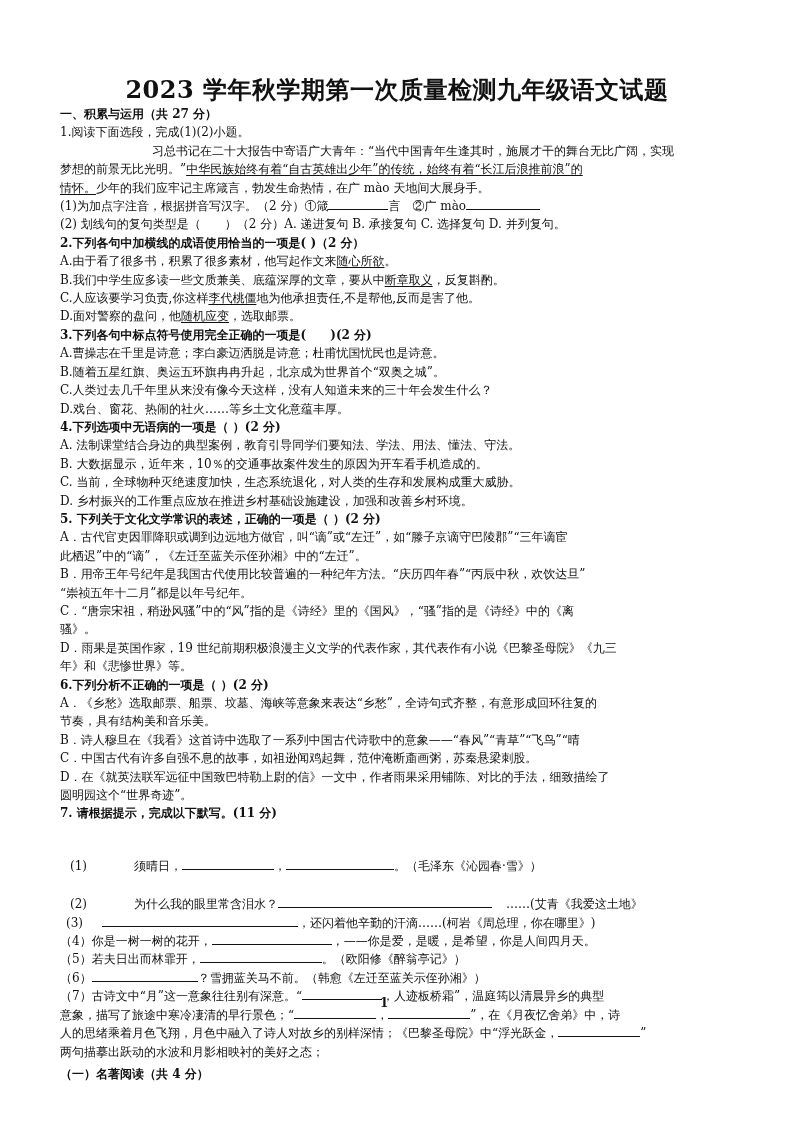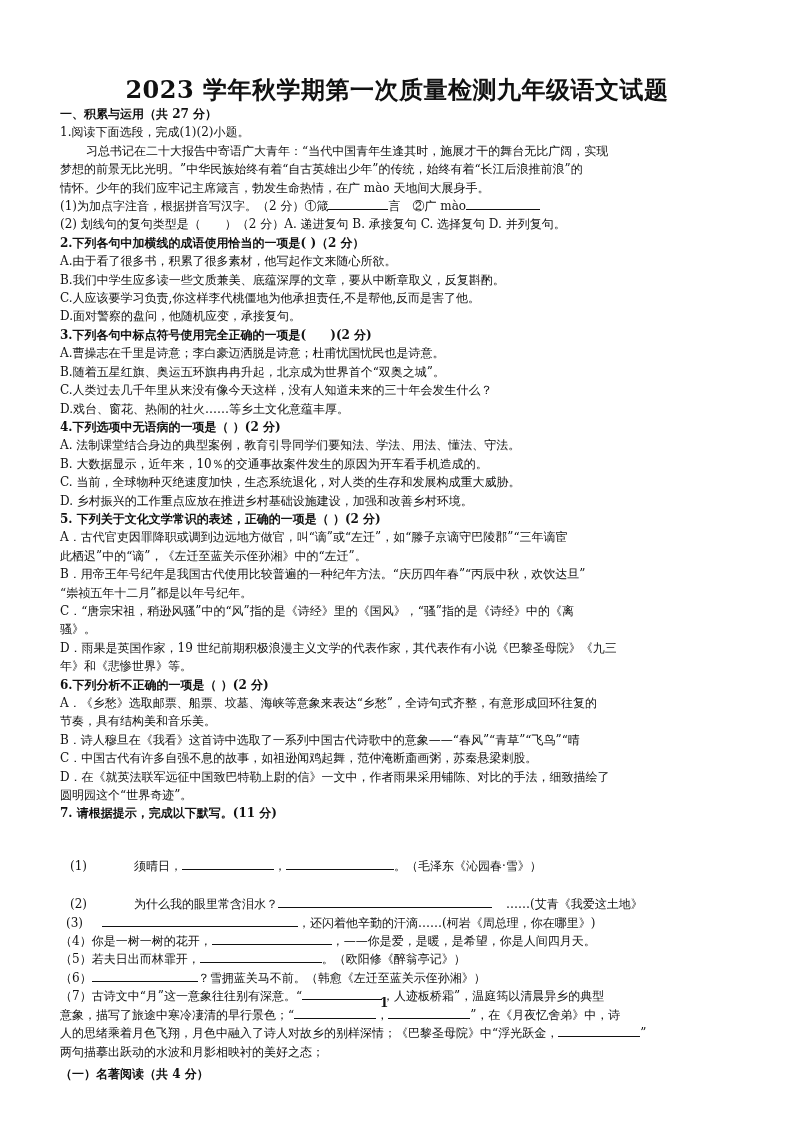--- a/index.html
+++ b/index.html
@@ -9,7 +9,7 @@
   .content { position: absolute; left: 60px; top: 105px; width: 680px; font-size: 12px; line-height: 18.4px; }
   .line { white-space: nowrap; overflow: visible; }
   .b { font-weight: bold; }
-  .indent { padding-left: 26px; }
+  .indent { padding-left: 26px; text-align: center; }
   .u { text-underline-offset: 2px; margin-top: 12px; }
   .blank { display: inline-block; border-bottom: 1px solid #111; height: 12px; vertical-align: baseline; }
   .gap { height: 14px; }

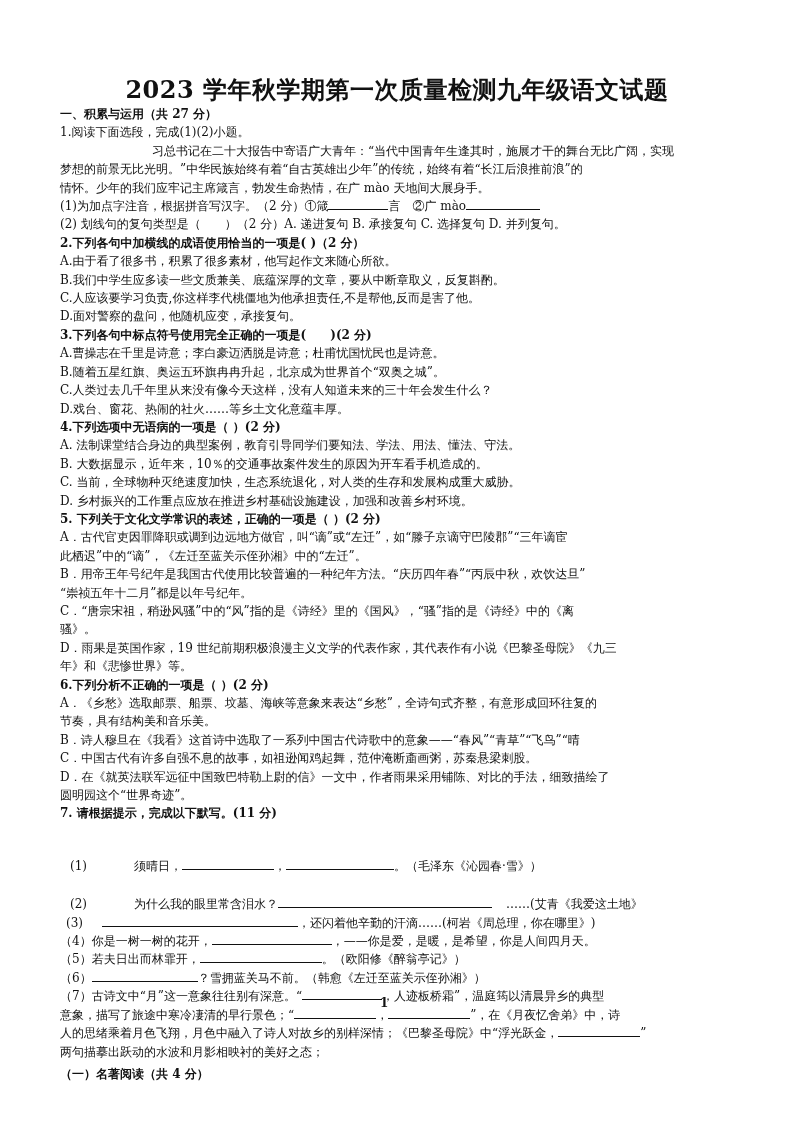--- a/index.html
+++ b/index.html
@@ -10,7 +10,7 @@
   .line { white-space: nowrap; overflow: visible; }
   .b { font-weight: bold; }
   .indent { padding-left: 26px; text-align: center; }
-  .u { text-underline-offset: 2px; margin-top: 12px; }
+  .u { text-decoration: underline; text-underline-offset: 2px; margin-top: 12px; }
   .blank { display: inline-block; border-bottom: 1px solid #111; height: 12px; vertical-align: baseline; }
   .gap { height: 14px; }
   .dict { padding-left: 10px; margin-top: 20px; }

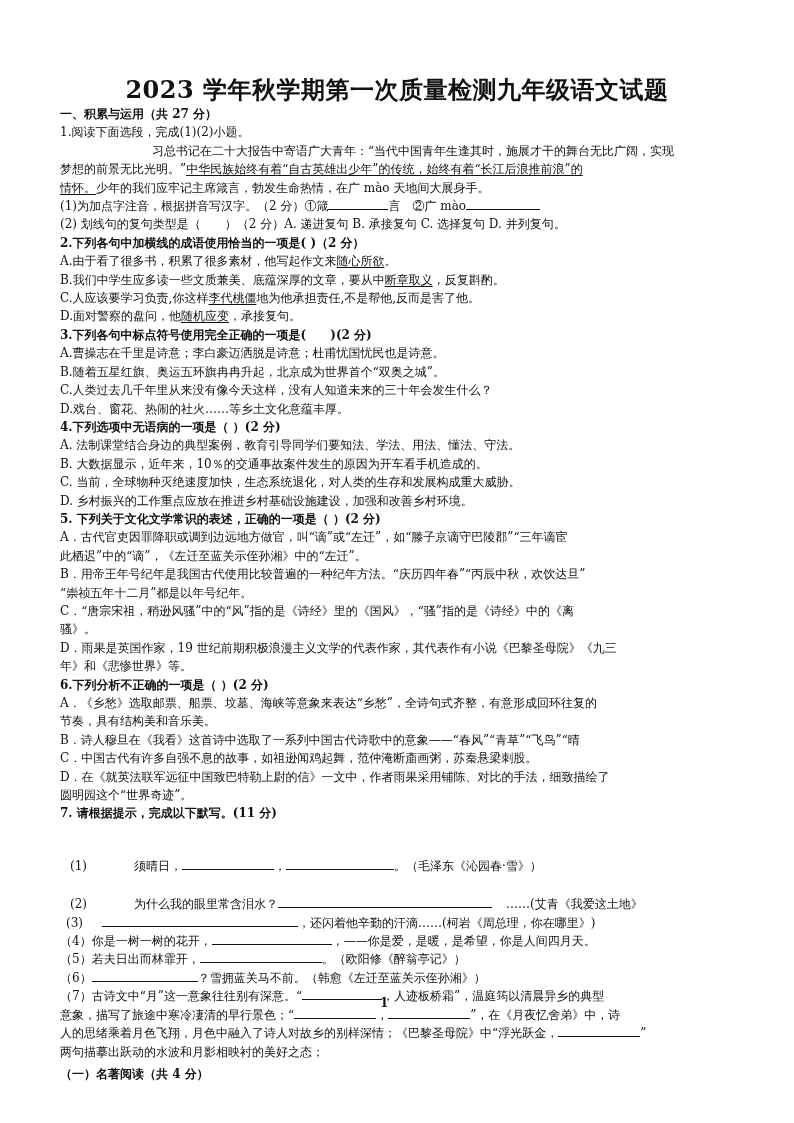--- a/index.html
+++ b/index.html
@@ -37,7 +37,7 @@
     <div class="line"><span>A.由于看了很多书，积累了很多素材，他写起作文来</span><span class="u">随心所欲</span><span>。</span></div>
     <div class="line"><span>B.我们中学生应多读一些文质兼美、底蕴深厚的文章，要从中</span><span class="u">断章取义</span><span>，反复斟酌。</span></div>
     <div class="line"><span>C.人应该要学习负责,你这样</span><span class="u">李代桃僵</span><span>地为他承担责任,不是帮他,反而是害了他。</span></div>
-    <div class="line"><span>D.面对警察的盘问，他</span><span class="u">随机应变</span><span>，承接复句。</span></div>
+    <div class="line"><span>D.面对警察的盘问，他</span><span class="u">随机应变</span><span>，选取邮票。</span></div>
 
     <div class="line b">3.下列各句中标点符号使用完全正确的一项是(　　)(2 分)</div>
     <div class="line">A.曹操志在千里是诗意；李白豪迈洒脱是诗意；杜甫忧国忧民也是诗意。</div>

